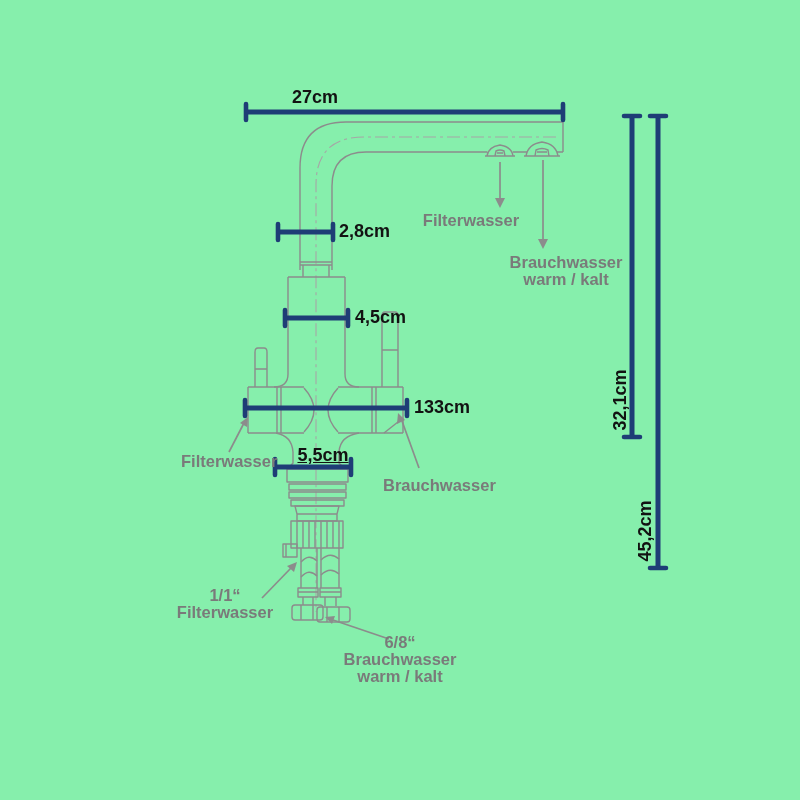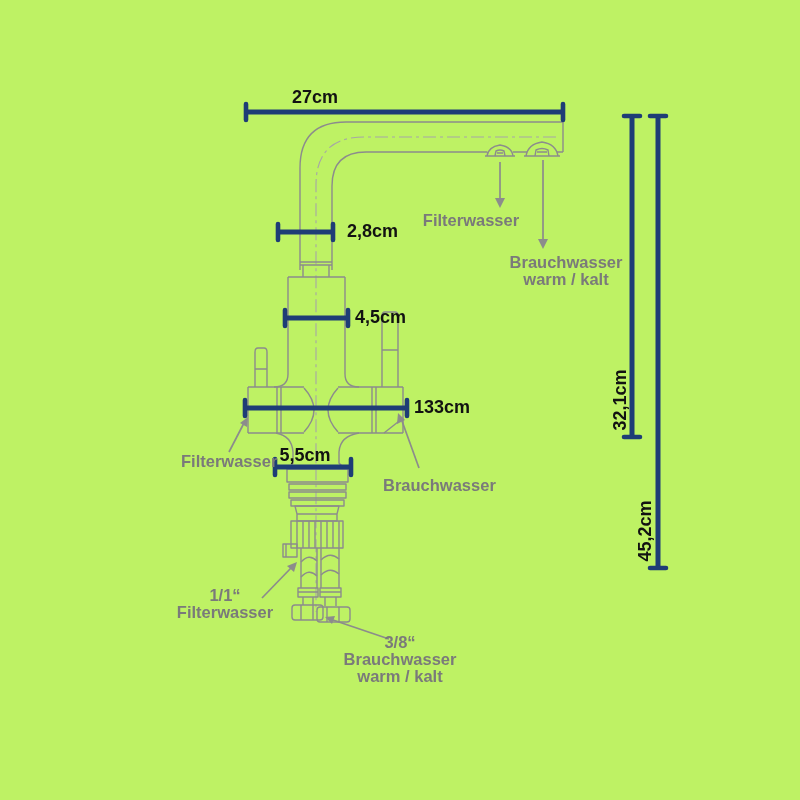--- a/index.html
+++ b/index.html
@@ -4,7 +4,7 @@
 <style>
   html,body{margin:0;padding:0;background:#ffffff;}
   #stage{
-    position:relative;width:800px;height:800px;background:#bef264;overflow:hidden;
+    position:relative;width:800px;height:800px;background:#86efac;overflow:hidden;
     font-family:"Liberation Sans", sans-serif;
   }
   #drawing{position:absolute;left:0;top:0;}

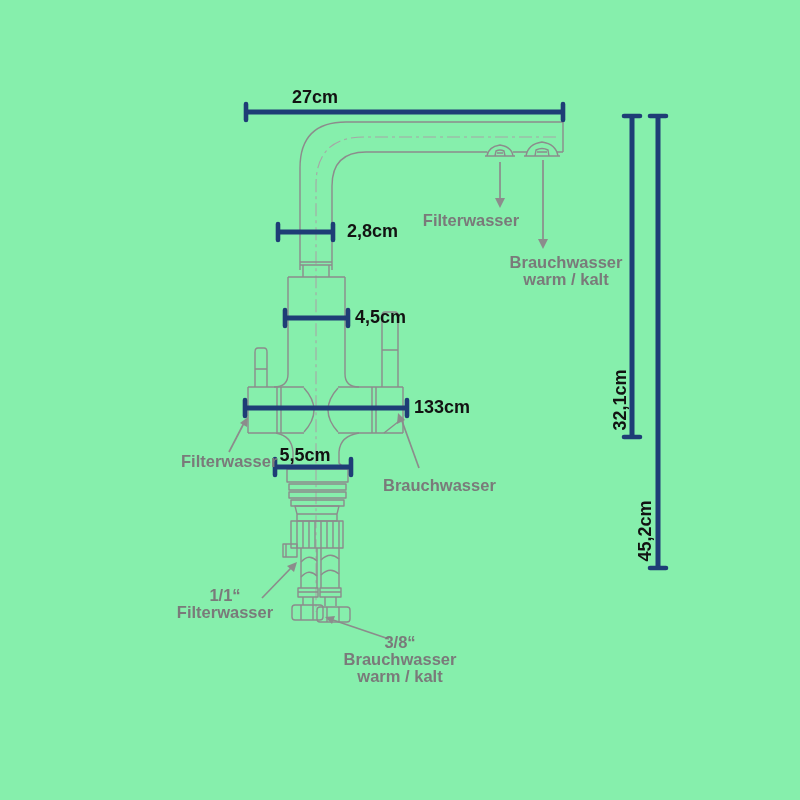--- a/index.html
+++ b/index.html
@@ -152,7 +152,7 @@
 
   <div class="lbl dim-lbl center-txt" style="left:283px;top:88px;width:64px;">27cm</div>
 
-  <div class="lbl dim-lbl" style="left:339px;top:222px;margin-left:8px;">2,8cm</div>
+  <div class="lbl dim-lbl" style="left:339px;top:222px;">2,8cm</div>
 
   <div class="lbl dim-lbl" style="left:355px;top:308px;text-align:right;">4,5cm</div>
 

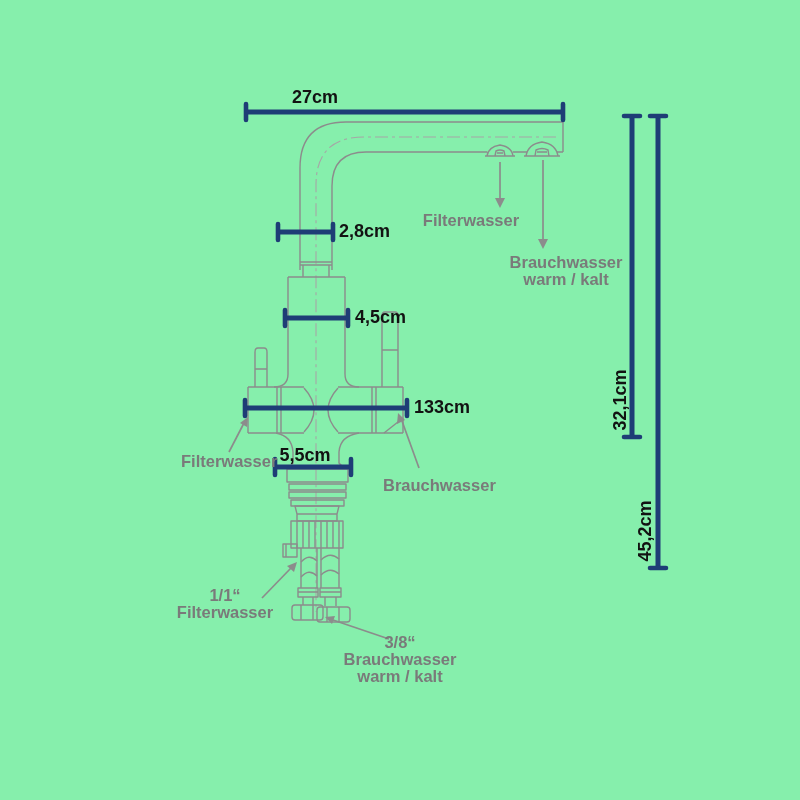--- a/index.html
+++ b/index.html
@@ -158,7 +158,7 @@
 
   <div class="lbl dim-lbl" style="left:414px;top:398px;">133cm</div>
 
-  <div class="lbl dim-lbl center-txt" style="left:273px;top:446px;width:64px;">5,5cm</div>
+  <div class="lbl dim-lbl center-txt" style="left:291px;top:446px;width:64px;text-decoration:underline;">5,5cm</div>
 
   <div class="lbl dim-lbl rot" style="left:586px;top:390px;width:70px;height:20px;">32,1cm</div>
 

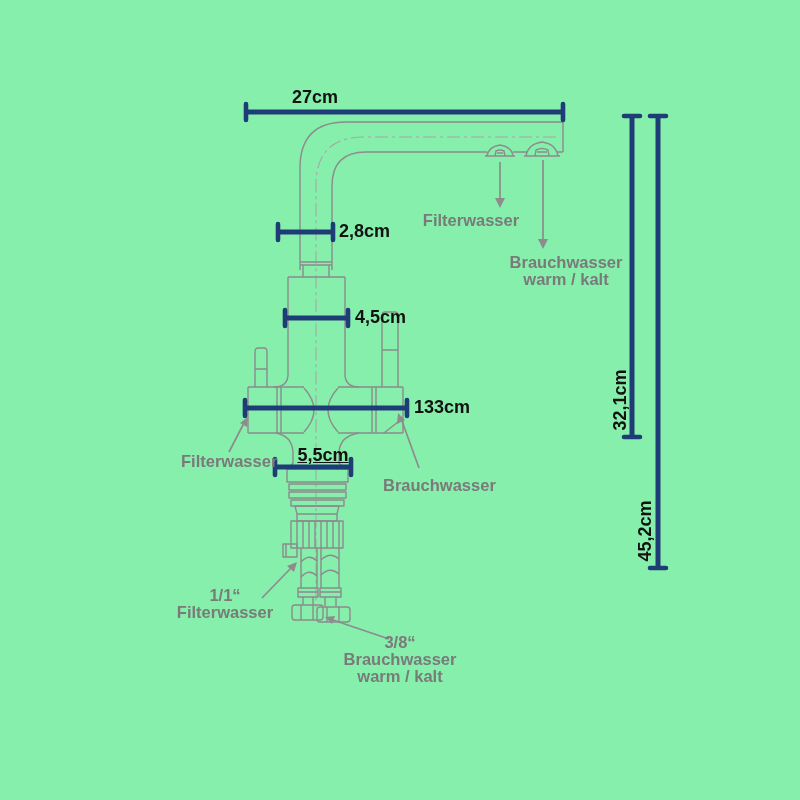--- a/index.html
+++ b/index.html
@@ -181,7 +181,7 @@
   </div>
 
   <div class="lbl gray-lbl center-txt" style="left:330px;top:634px;width:140px;">
-    <div>3/8“</div>
+    <div>6/8“</div>
     <div>Brauchwasser</div>
     <div>warm / kalt</div>
   </div>

